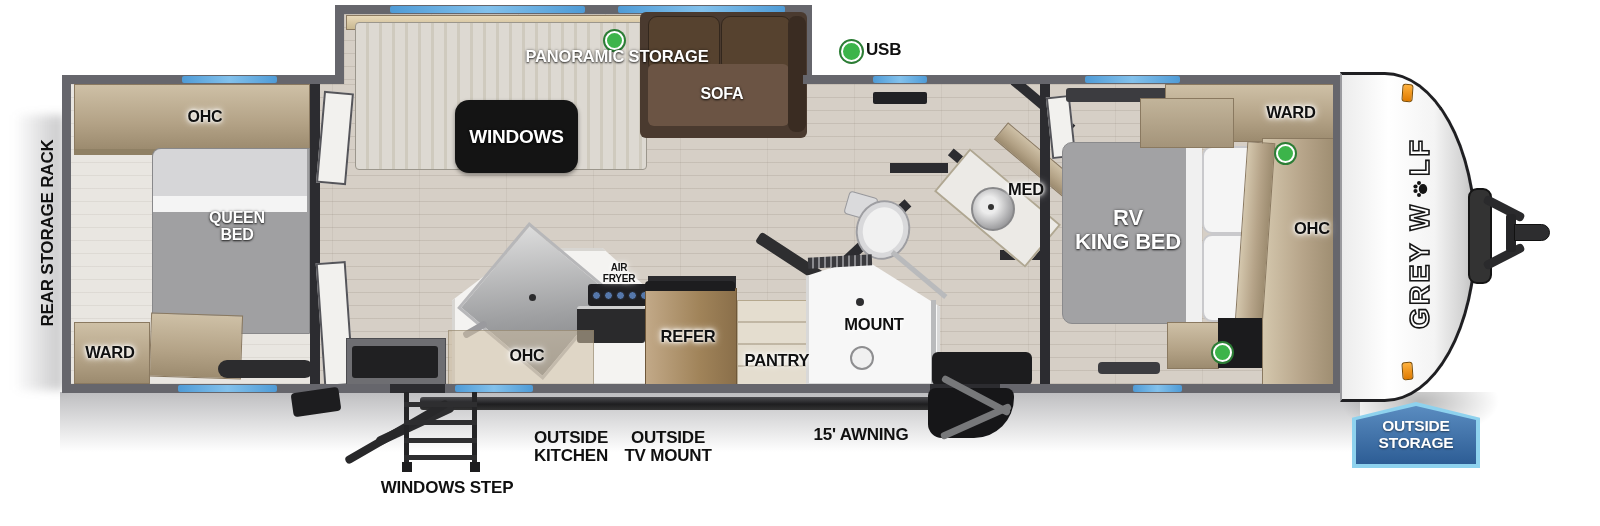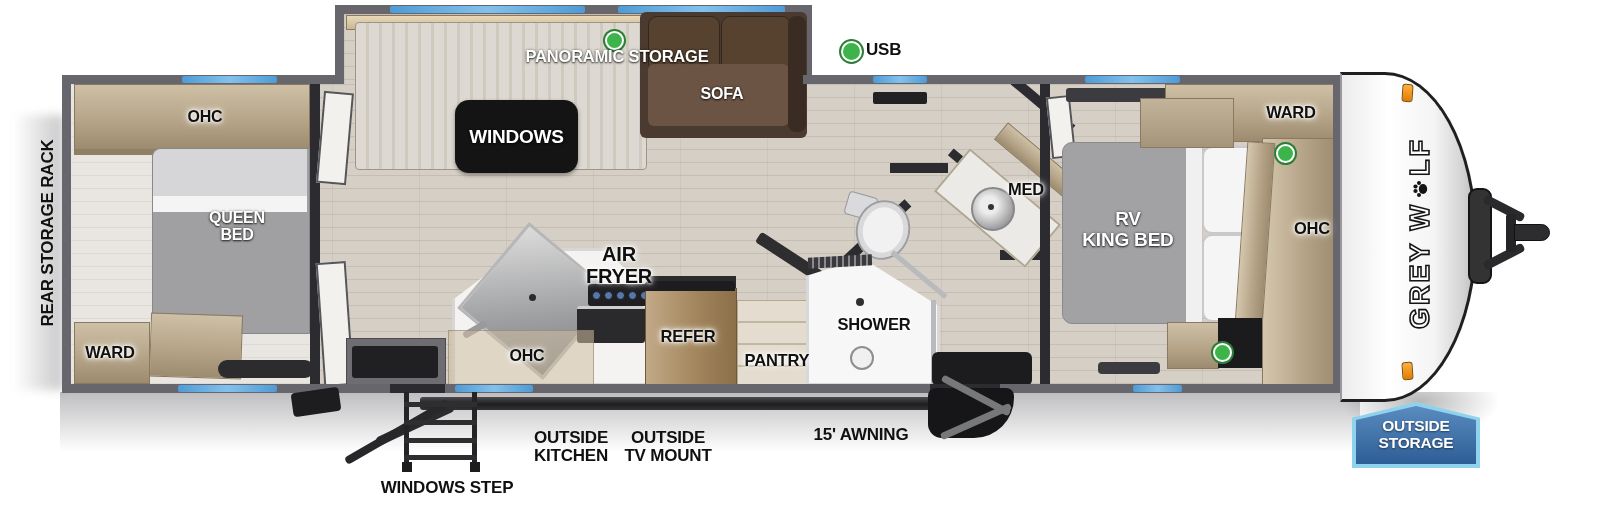--- a/index.html
+++ b/index.html
@@ -219,7 +219,7 @@
   <div class="t dk" style="left:824px;top:314px;width:100px;height:20px;font-size:16.5px;">SHOWER</div>
   <div class="t dk" style="left:996px;top:179px;width:60px;height:20px;font-size:16.5px;">MED</div>
   <div class="t dk" style="left:1251px;top:102px;width:80px;height:20px;font-size:16.5px;">WARD</div>
-  <div class="t wt ml" style="left:1068px;top:210px;width:120px;height:40px;font-size:19px;">RV
+  <div class="t wt ml" style="left:1068px;top:210px;width:120px;height:40px;font-size:22px;">RV
 KING BED</div>
   <div class="t dk" style="left:1272px;top:218px;width:80px;height:20px;font-size:16.5px;">OHC</div>
   <div class="t dk" style="left:377px;top:478px;width:140px;height:20px;font-size:17px;text-shadow:none;">WINDOWS STEP</div>

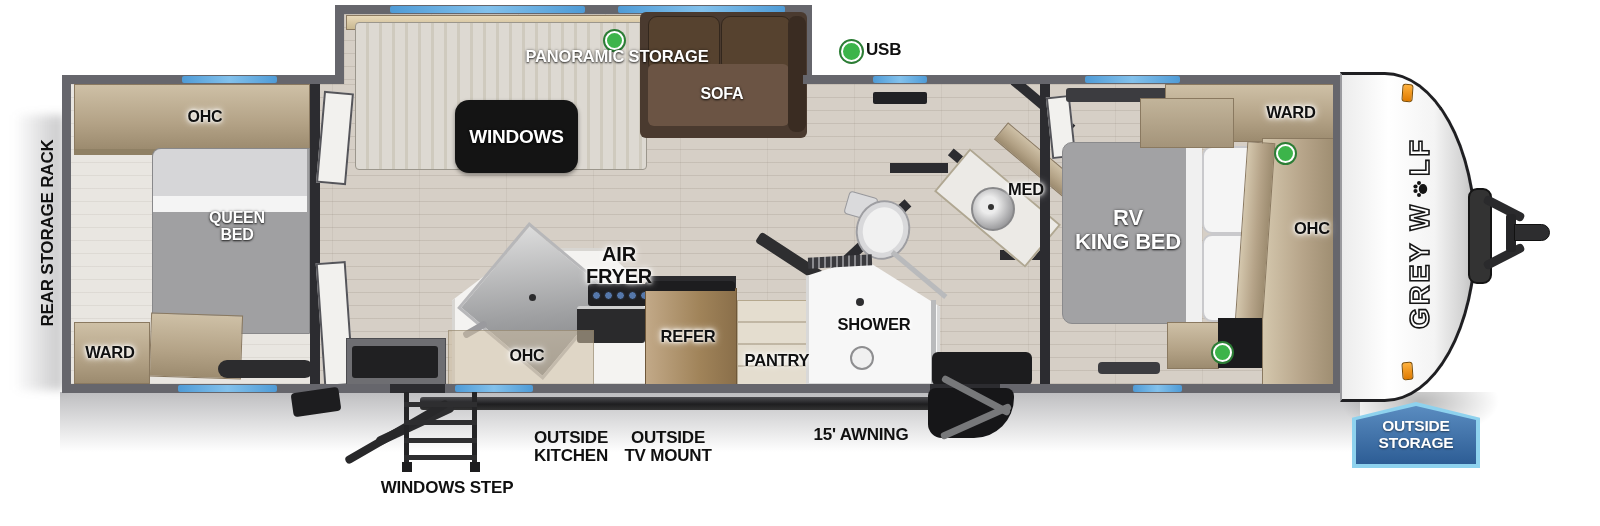--- a/index.html
+++ b/index.html
@@ -211,7 +211,7 @@
   <div class="t wt" style="left:512px;top:46px;width:210px;height:20px;font-size:16.5px;">PANORAMIC STORAGE</div>
   <div class="t wt" style="left:682px;top:84px;width:80px;height:20px;font-size:16px;">SOFA</div>
   <div class="t dk" style="left:866px;top:40px;width:60px;height:20px;font-size:17px;justify-content:flex-start;text-shadow:none;">USB</div>
-  <div class="t dk ml" style="left:579px;top:248px;width:80px;height:36px;font-size:20px;">AIR
+  <div class="t dk ml" style="left:579px;top:256px;width:80px;height:36px;font-size:10px;">AIR
 FRYER</div>
   <div class="t dk" style="left:487px;top:345px;width:80px;height:22px;font-size:16px;">OHC</div>
   <div class="t dk" style="left:648px;top:326px;width:80px;height:20px;font-size:16.5px;">REFER</div>

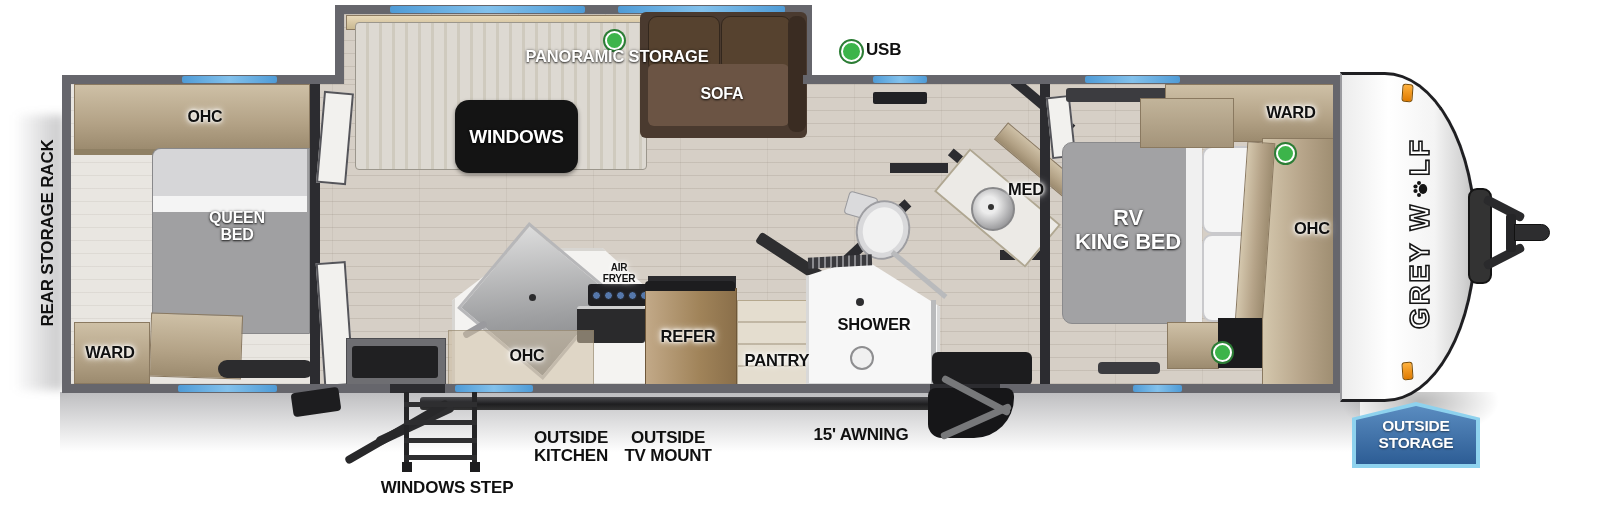--- a/index.html
+++ b/index.html
@@ -216,7 +216,7 @@
   <div class="t dk" style="left:487px;top:345px;width:80px;height:22px;font-size:16px;">OHC</div>
   <div class="t dk" style="left:648px;top:326px;width:80px;height:20px;font-size:16.5px;">REFER</div>
   <div class="t dk" style="left:735px;top:350px;width:84px;height:20px;font-size:16.5px;">PANTRY</div>
-  <div class="t dk" style="left:824px;top:314px;width:100px;height:20px;font-size:16.5px;">SHOWER</div>
+  <div class="t dk" style="left:824px;top:314px;width:100px;height:20px;font-size:16.5px;">MOUNT</div>
   <div class="t dk" style="left:996px;top:179px;width:60px;height:20px;font-size:16.5px;">MED</div>
   <div class="t dk" style="left:1251px;top:102px;width:80px;height:20px;font-size:16.5px;">WARD</div>
   <div class="t wt ml" style="left:1068px;top:210px;width:120px;height:40px;font-size:22px;">RV

